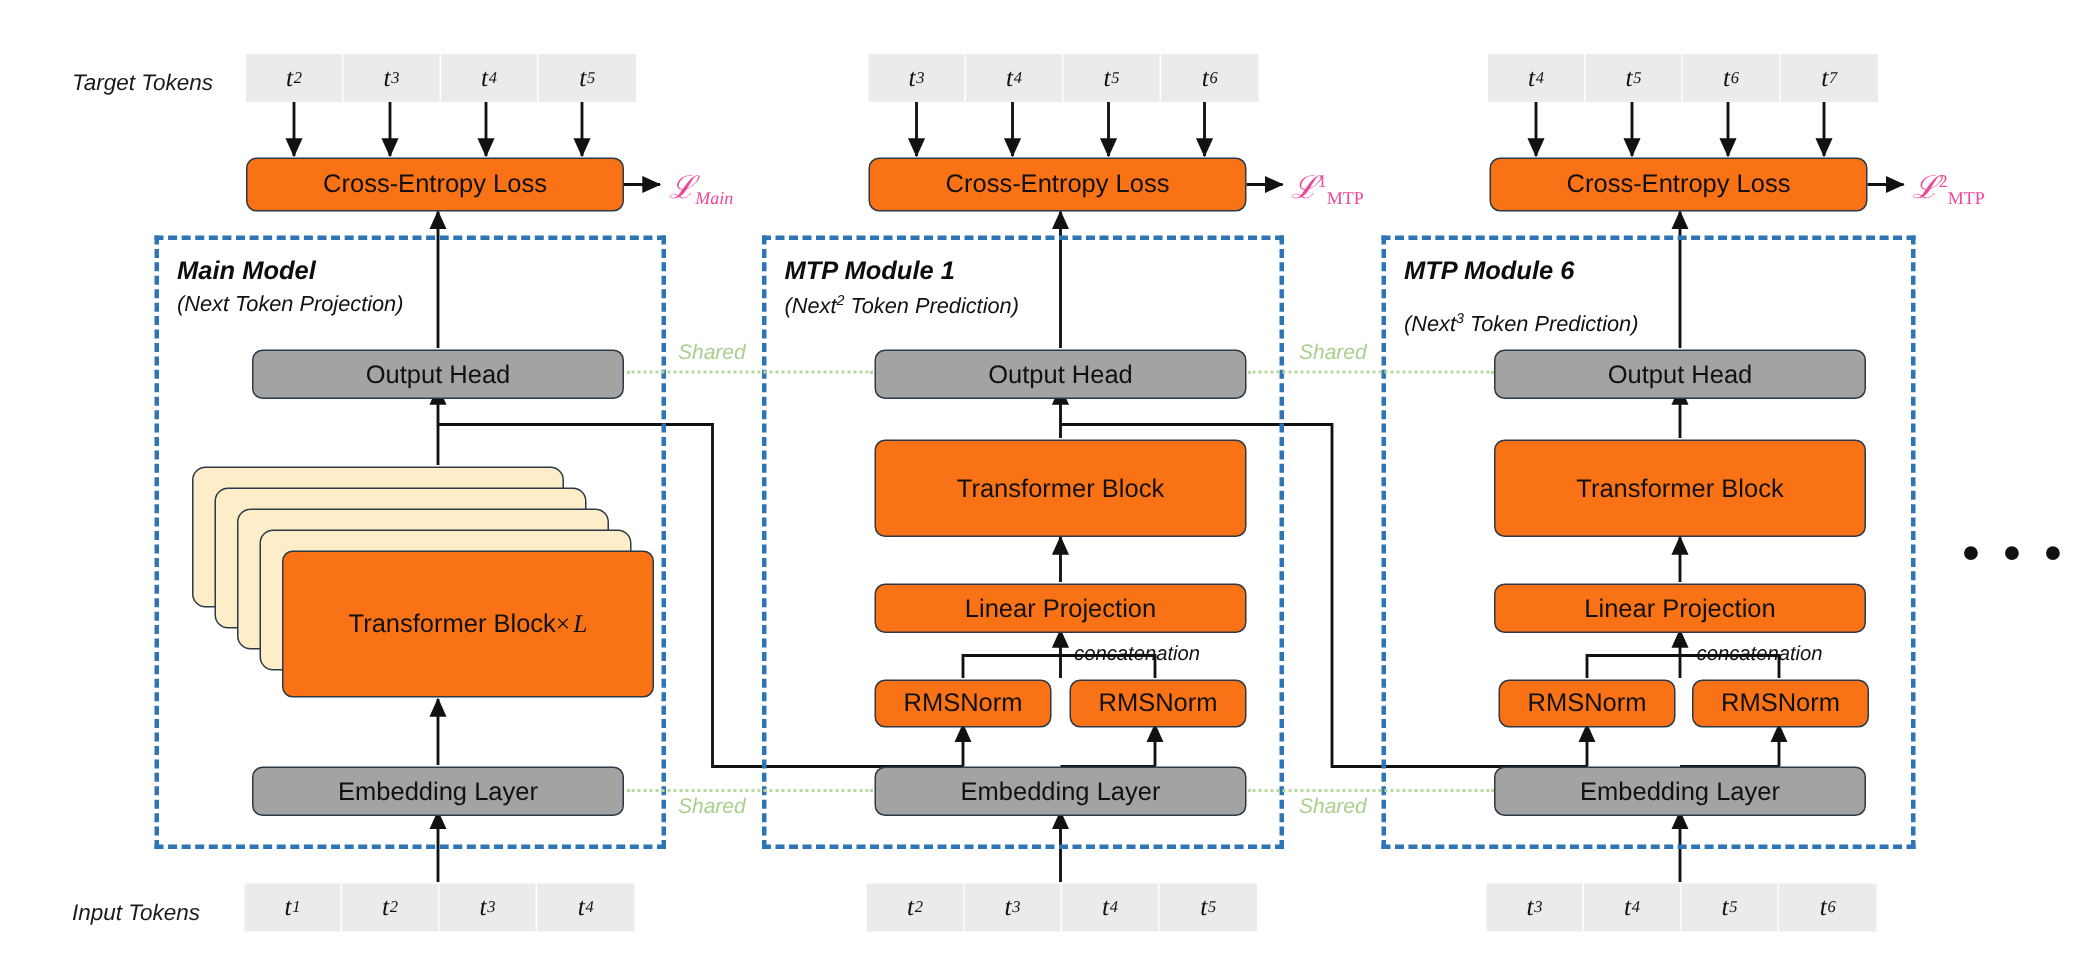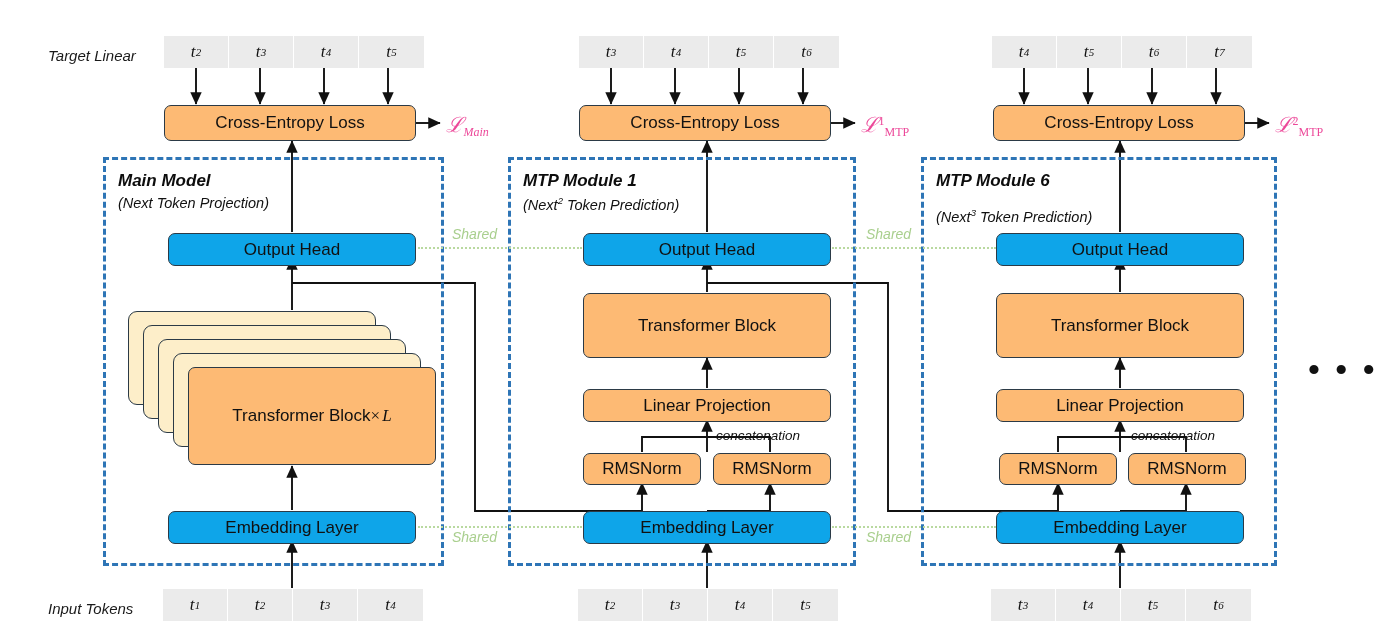--- a/index.html
+++ b/index.html
@@ -175,7 +175,7 @@
     </g>
   </svg>
 
-  <div class="abs rowlabel" style="left:48px;top:47px;">Target Linear</div>
+  <div class="abs rowlabel" style="left:48px;top:47px;">Target Tokens</div>
   <div class="abs rowlabel" style="left:48px;top:600px;">Input Tokens</div>
 
   <div class="abs tokrow" style="left:164px;top:36px;">

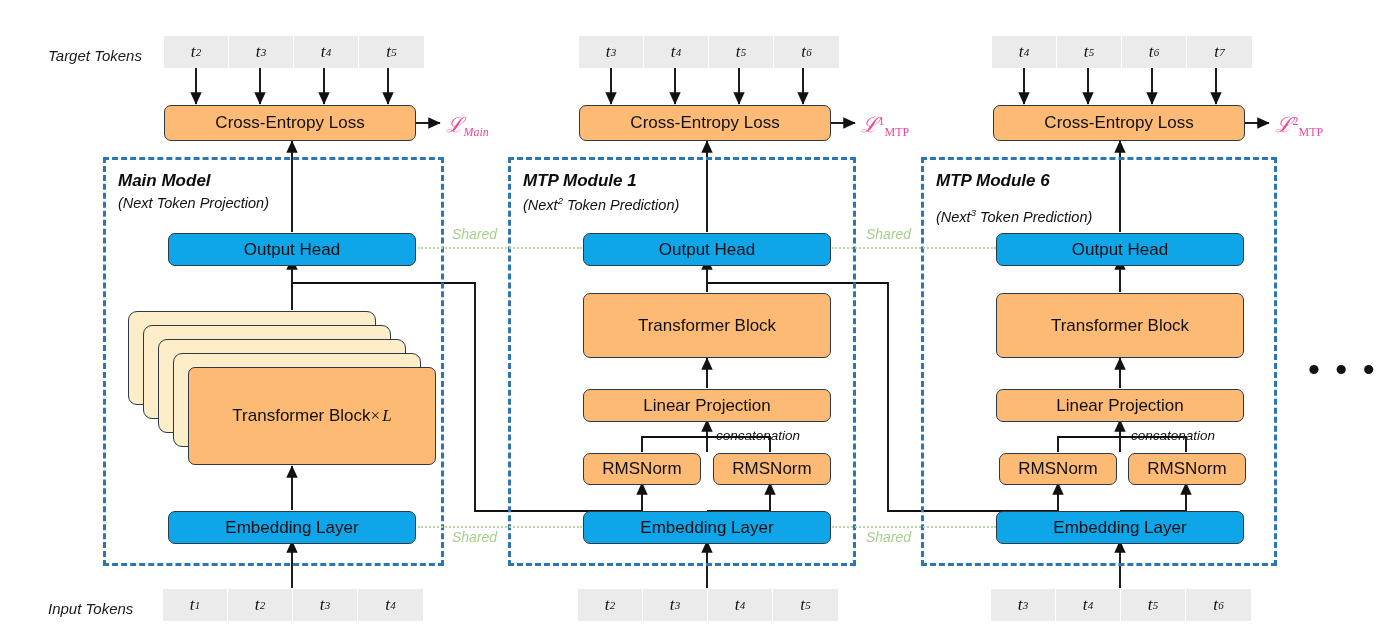--- a/index.html
+++ b/index.html
@@ -37,7 +37,7 @@
     text-align:center;
     font-family:"Liberation Sans","DejaVu Sans",sans-serif;
   }
-  .yellow{background:#fdba74;}
+  .yellow{background:#f97316;}
   .green{background:#0ea5e9;}
 
   .node .mult{font-family:"Liberation Serif","DejaVu Serif",serif;}

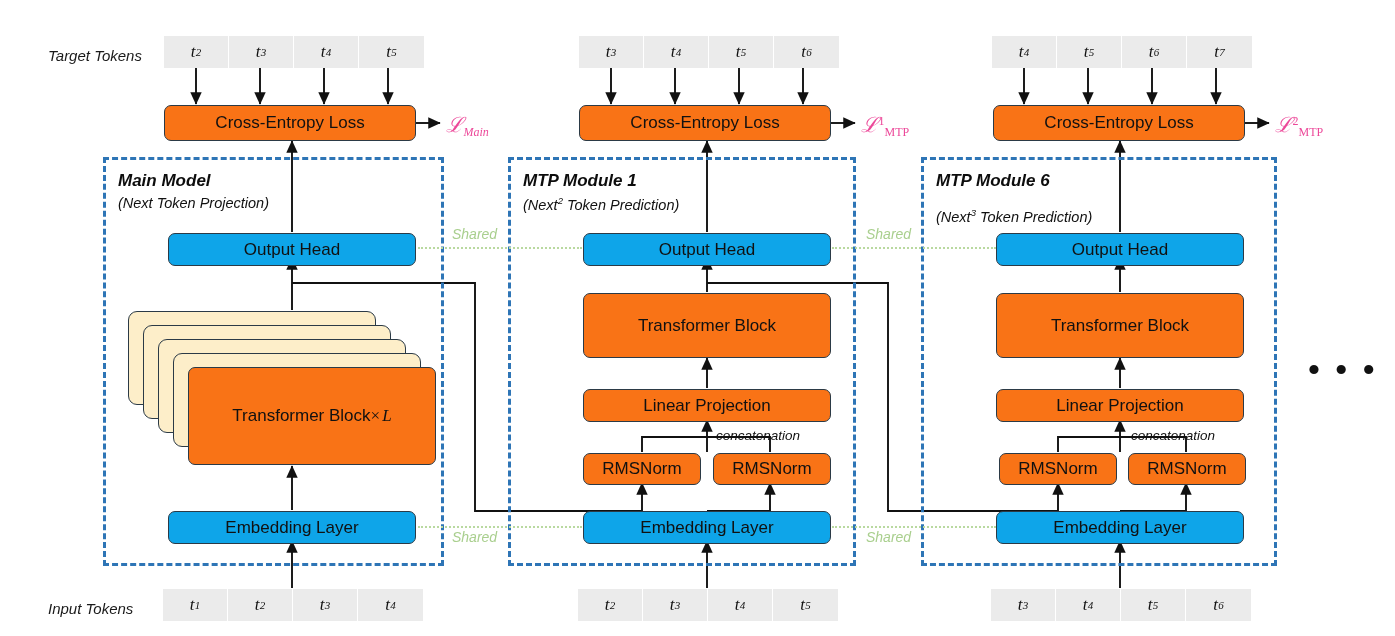--- a/index.html
+++ b/index.html
@@ -38,7 +38,7 @@
     font-family:"Liberation Sans","DejaVu Sans",sans-serif;
   }
   .yellow{background:#f97316;}
-  .green{background:#0ea5e9;}
+  .green{background:#a3a3a3;}
 
   .node .mult{font-family:"Liberation Serif","DejaVu Serif",serif;}
   .node .ital{font-family:"Liberation Serif","DejaVu Serif",serif;font-style:italic;padding-left:2px;}

